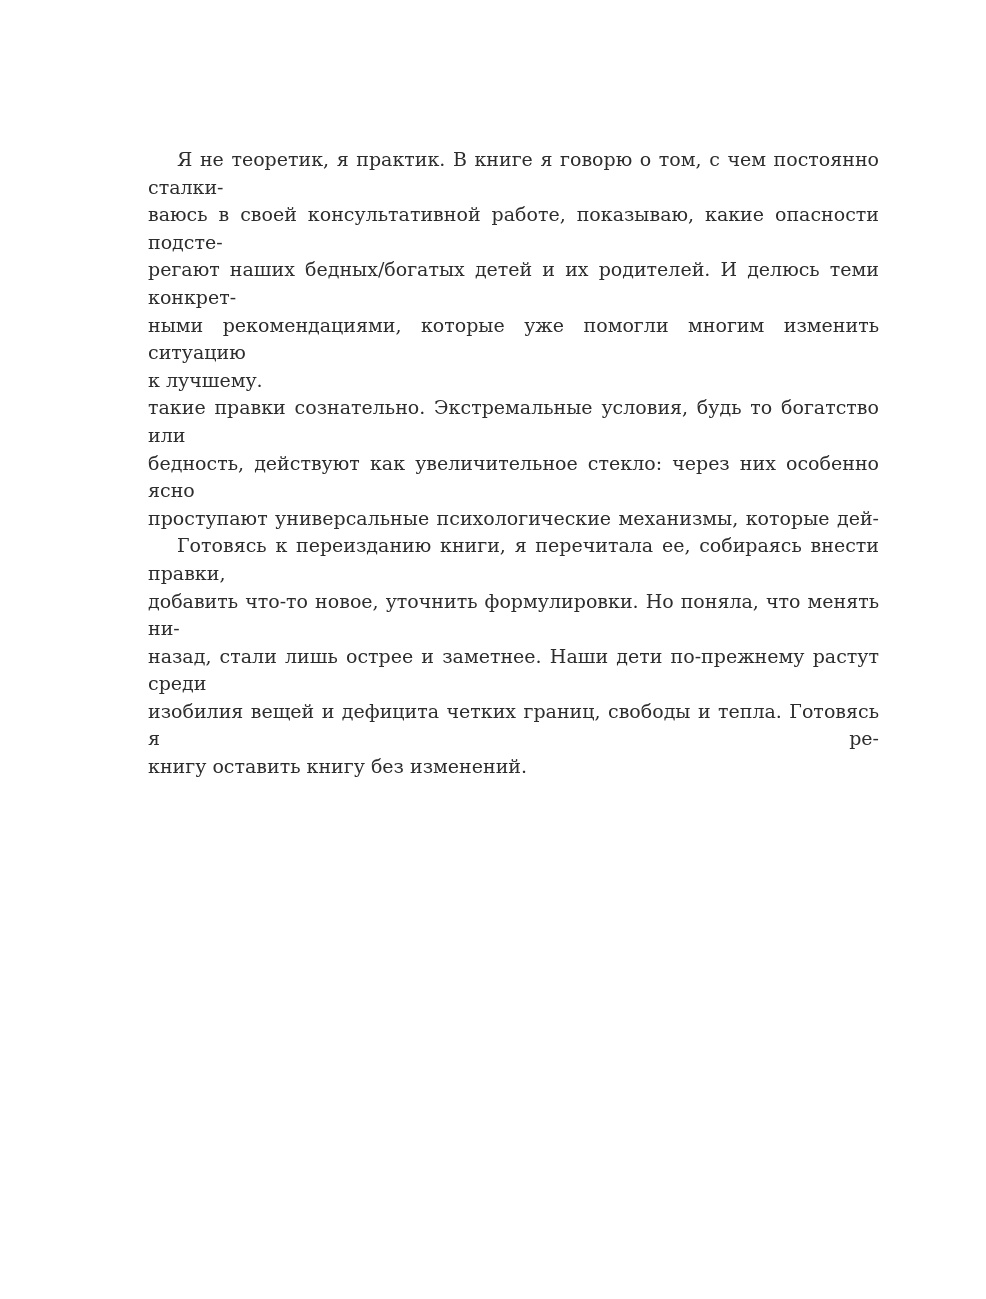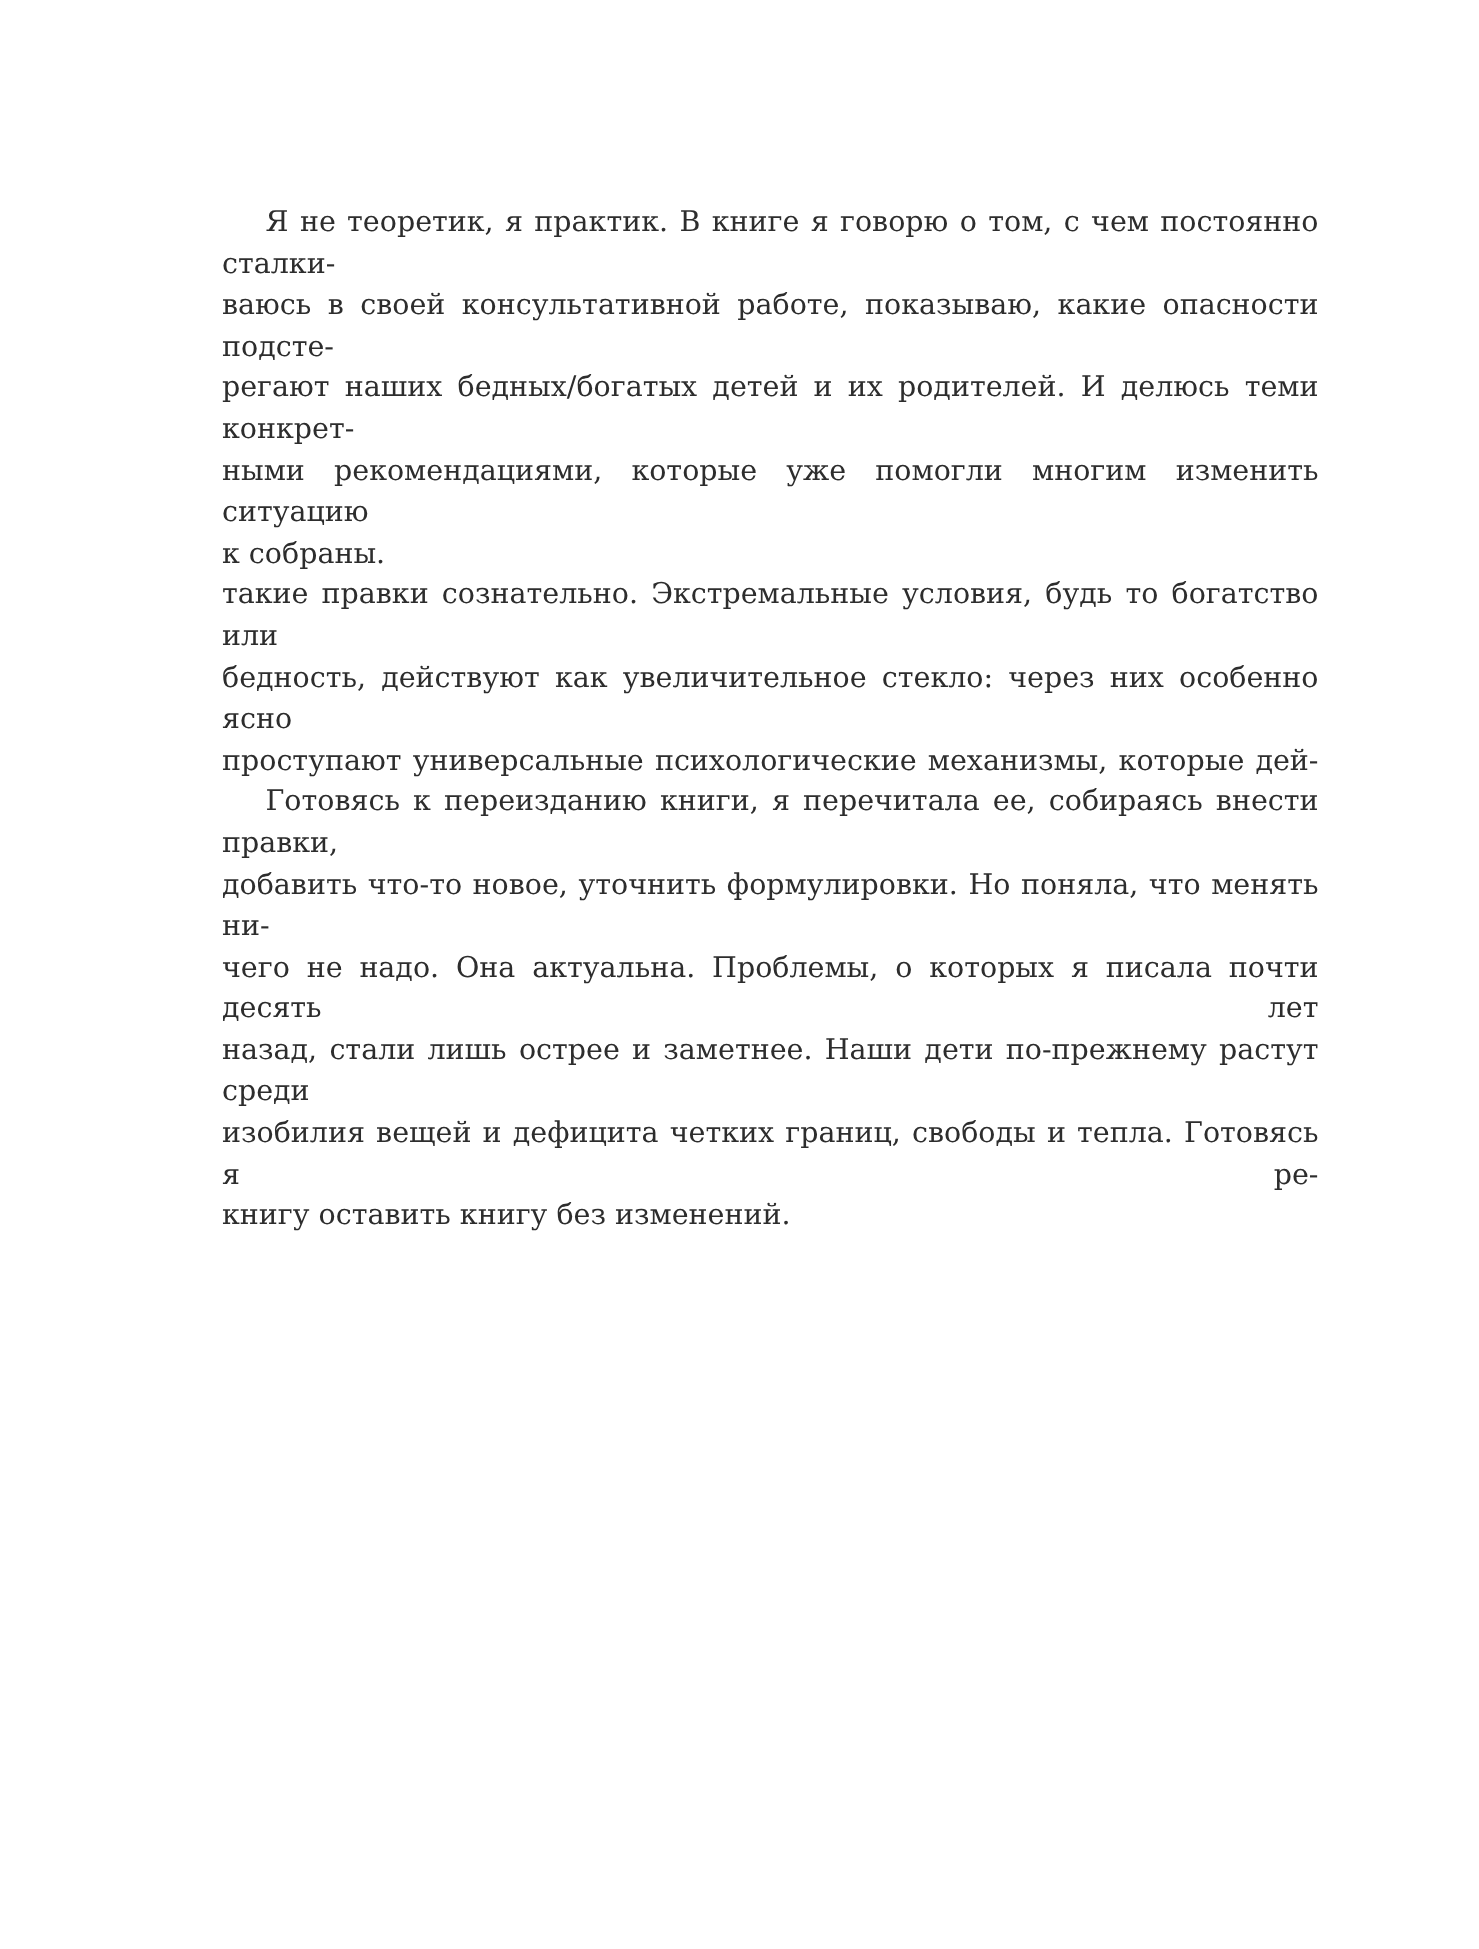--- a/index.html
+++ b/index.html
@@ -22,7 +22,7 @@
   .text-block {
     position: absolute;
     left: 148px;
-    top: 135px;
+    top: 146px;
     width: 731px;
     color: #2d2d2d;
     font-size: 19px;

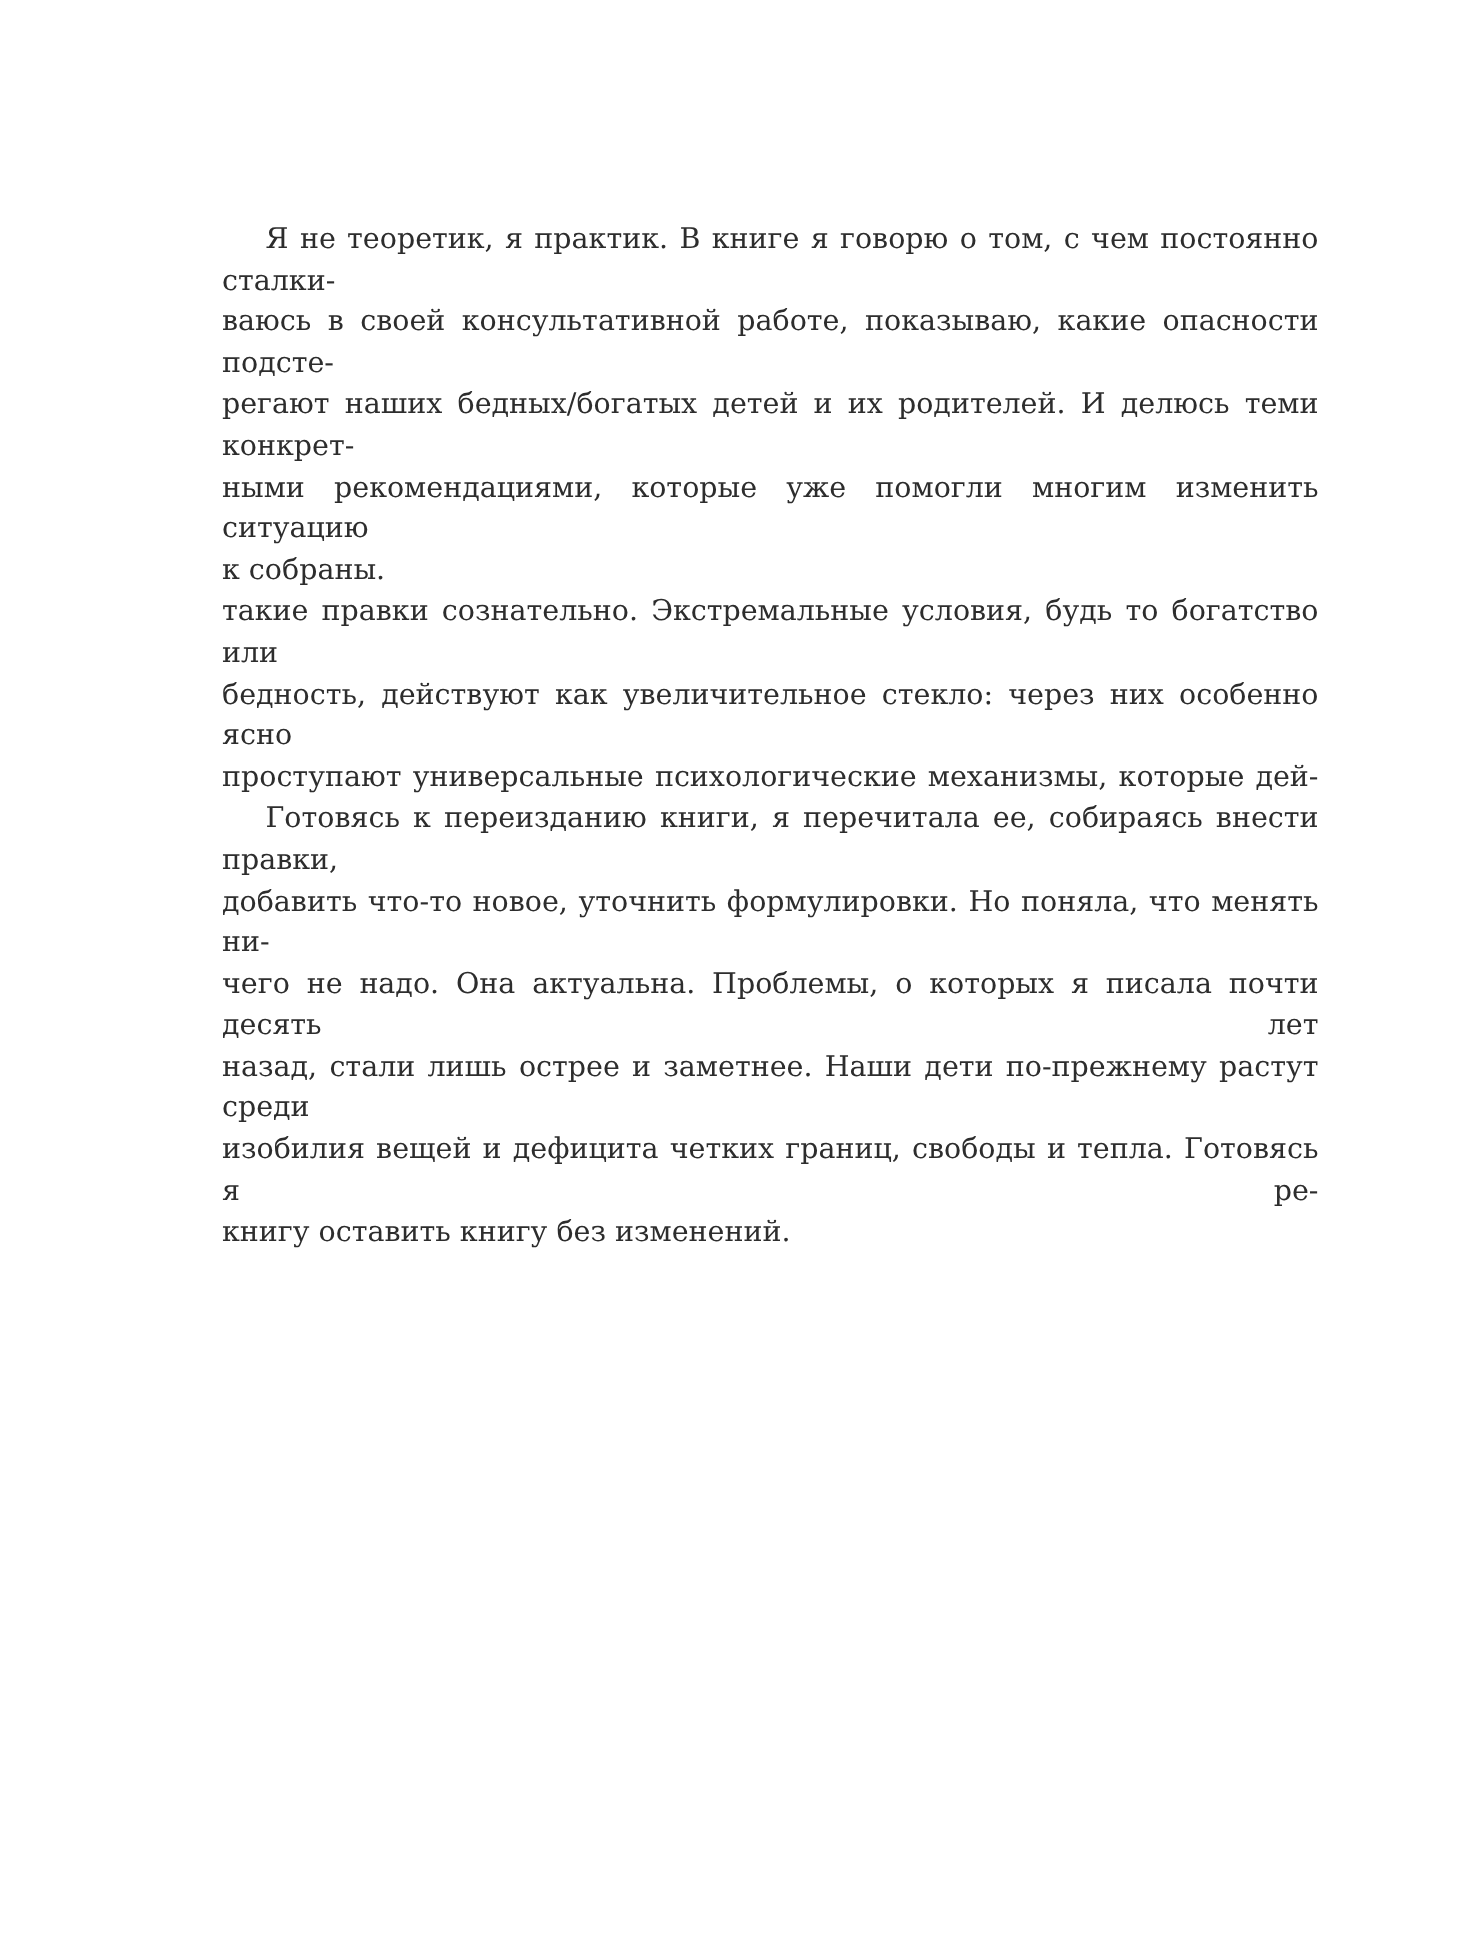--- a/index.html
+++ b/index.html
@@ -55,7 +55,7 @@
         <div class="line">ваюсь в своей консультативной работе, показываю, какие опасности подсте-</div>
         <div class="line">регают наших бедных/богатых детей и их родителей. И делюсь теми конкрет-</div>
         <div class="line">ными рекомендациями, которые уже помогли многим изменить ситуацию</div>
-        <div class="line last">к собраны.</div>
+        <div class="line last">к лучшему.</div>
       </div>
       <div class="paragraph">
         <div class="line">такие правки сознательно. Экстремальные условия, будь то богатство или</div>

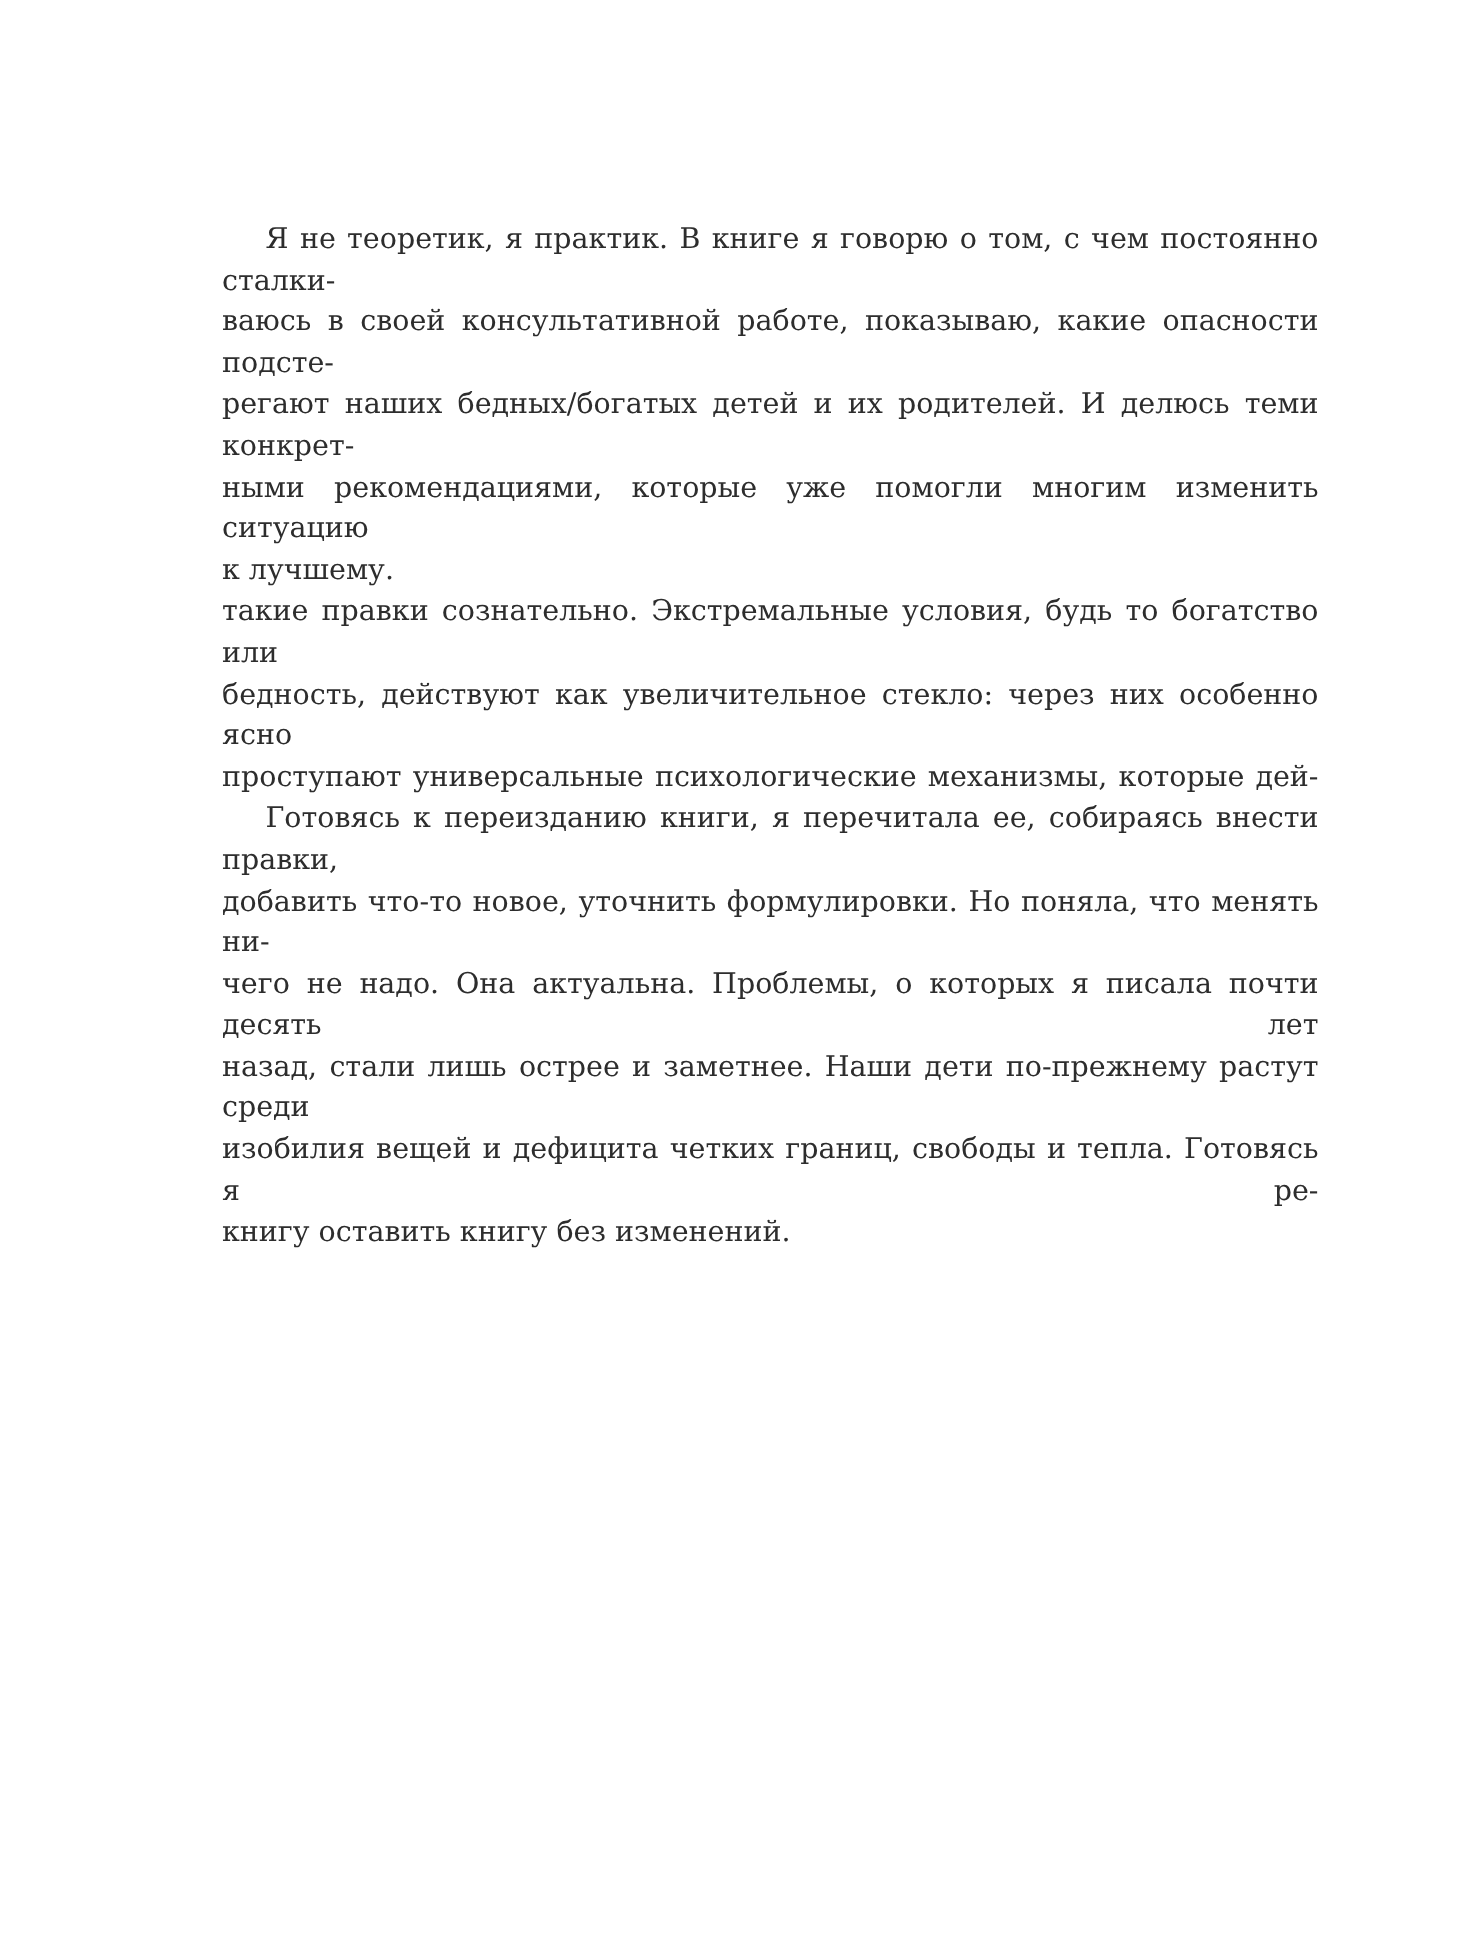--- a/index.html
+++ b/index.html
@@ -65,7 +65,6 @@
       <div class="paragraph">
         <div class="line indent">Готовясь к переизданию книги, я перечитала ее, собираясь внести правки,</div>
         <div class="line">добавить что-то новое, уточнить формулировки. Но поняла, что менять ни-</div>
-        <div class="line">чего не надо. Она актуальна. Проблемы, о которых я писала почти десять лет</div>
         <div class="line">назад, стали лишь острее и заметнее. Наши дети по-прежнему растут среди</div>
         <div class="line">изобилия вещей и дефицита четких границ, свободы и тепла. Готовясь я ре-</div>
         <div class="line last">книгу оставить книгу без изменений.</div>

